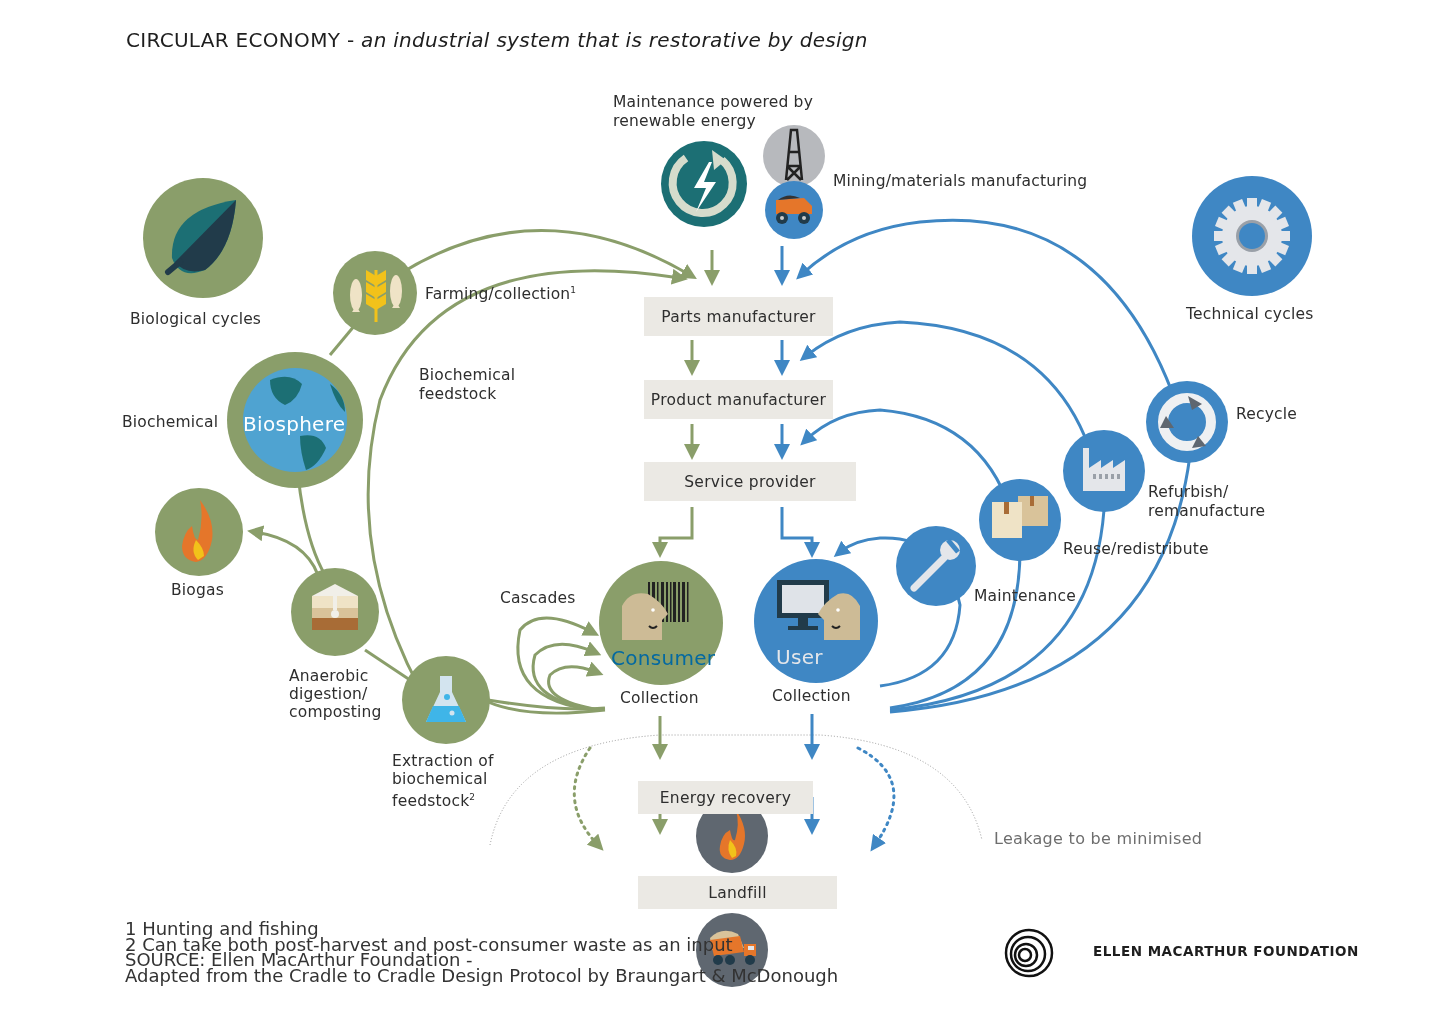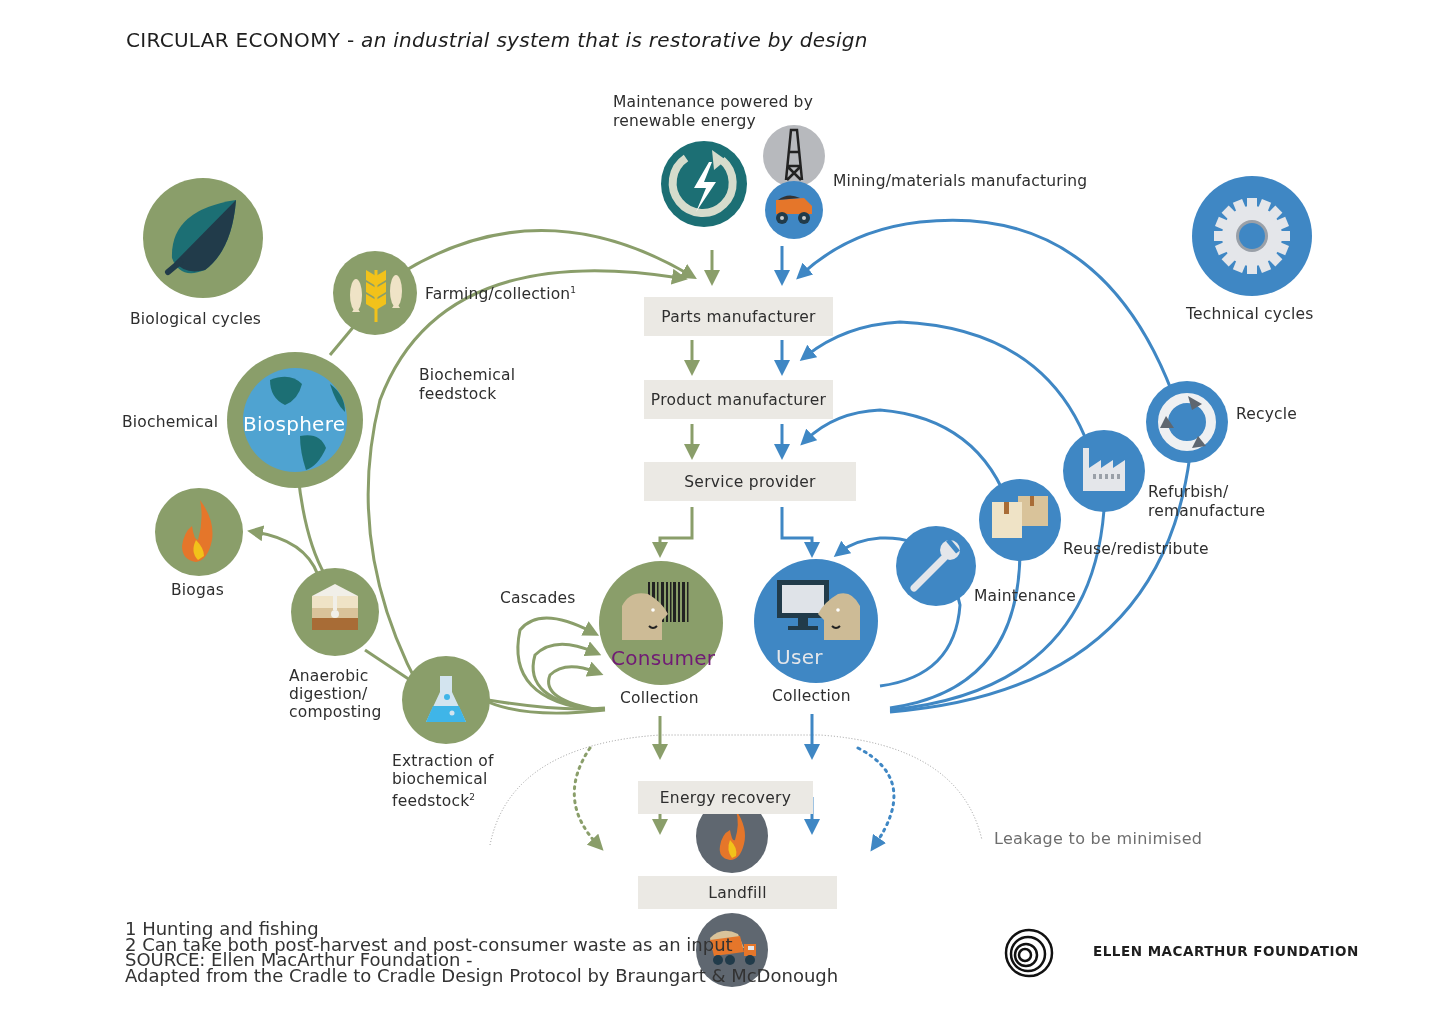--- a/index.html
+++ b/index.html
@@ -305,7 +305,7 @@
   <div><span>feedstock</span><sup>2</sup></div>
 </div>
 <div class="lbl" style="left:500px;top:589px;">Cascades</div>
-<div class="incircle" style="left:611px;top:646px;width:100px;color:#701a75;">Consumer</div>
+<div class="incircle" style="left:611px;top:646px;width:100px;color:#0369a1;">Consumer</div>
 <div class="lbl" style="left:620px;top:689px;">Collection</div>
 
 <div class="incircle" style="left:776px;top:645px;width:80px;color:#e4e6ea;">User</div>

